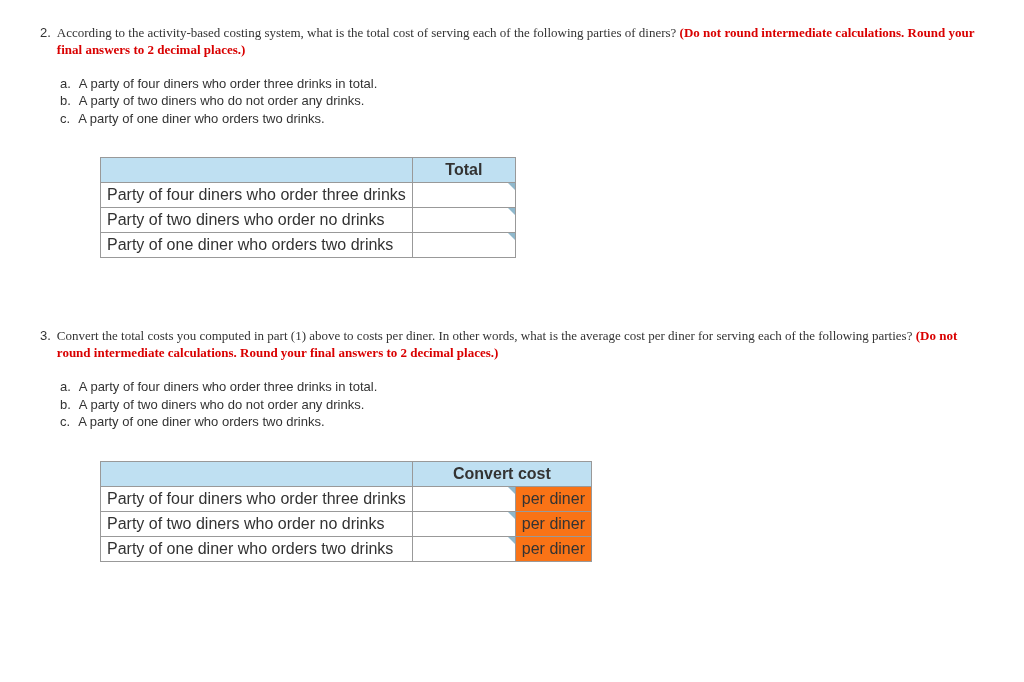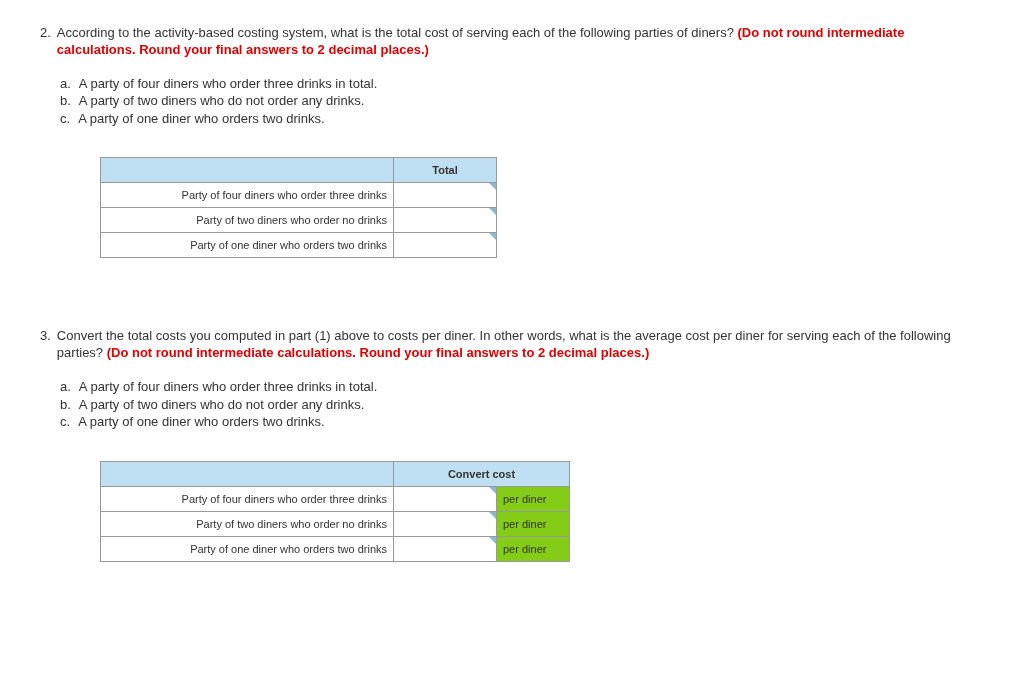--- a/index.html
+++ b/index.html
@@ -24,6 +24,7 @@
   }
   .q-body {
     flex: 1;
+    font-family: Liberation Serif, serif;
   }
   .red-bold {
     color: #d90000;

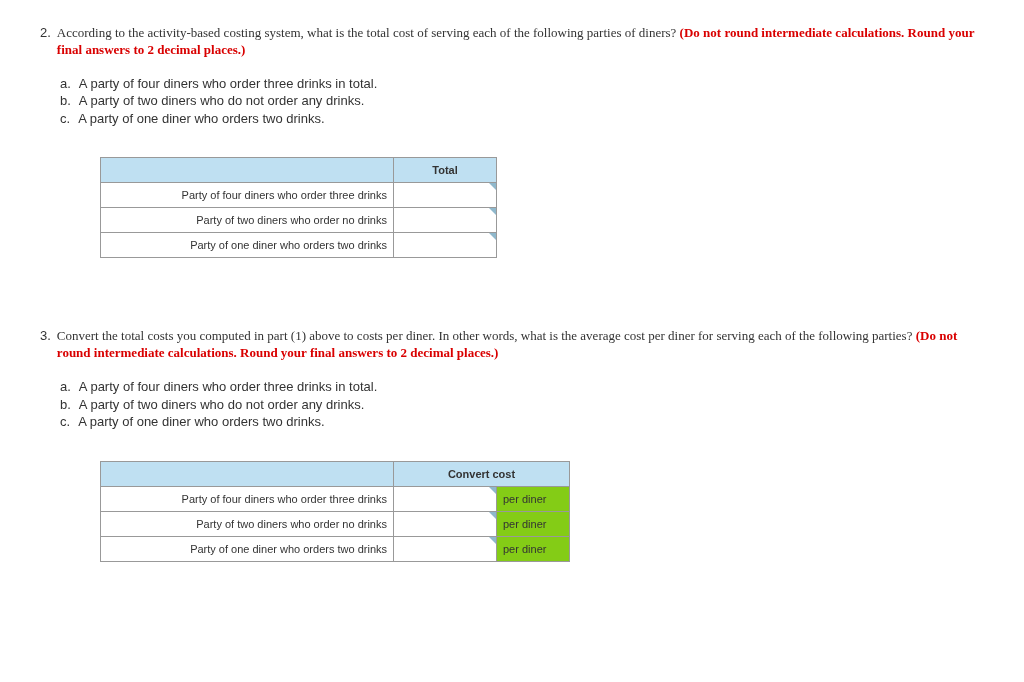--- a/index.html
+++ b/index.html
@@ -44,7 +44,7 @@
   table {
     border-collapse: collapse;
     margin-left: 60px;
-    font-size: 11px;
+    font-size: 16px;
     border-radius: 23px;
   }
   td, th {

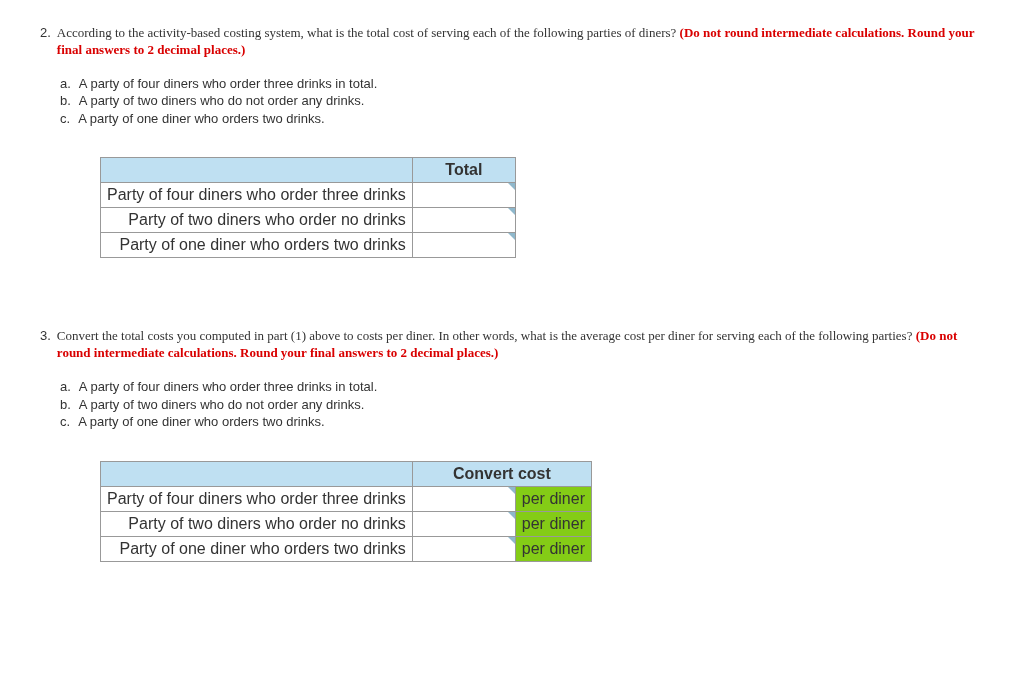--- a/index.html
+++ b/index.html
@@ -62,7 +62,6 @@
   .desc-cell {
     min-width: 280px;
     position: relative;
-    text-align: right;
   }
   .input-cell {
     min-width: 90px;

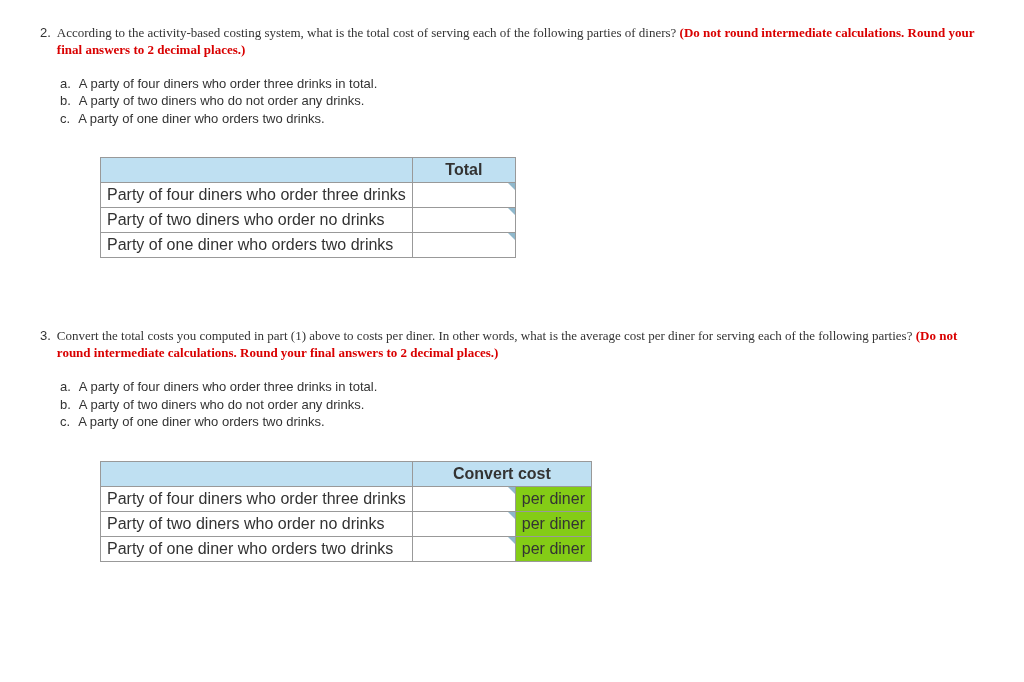--- a/index.html
+++ b/index.html
@@ -70,7 +70,7 @@
   }
   .unit-cell {
     min-width: 60px;
-    background: #84cc16;
+    background: #f97316;
   }
   .corner-tick {
     position: absolute;

